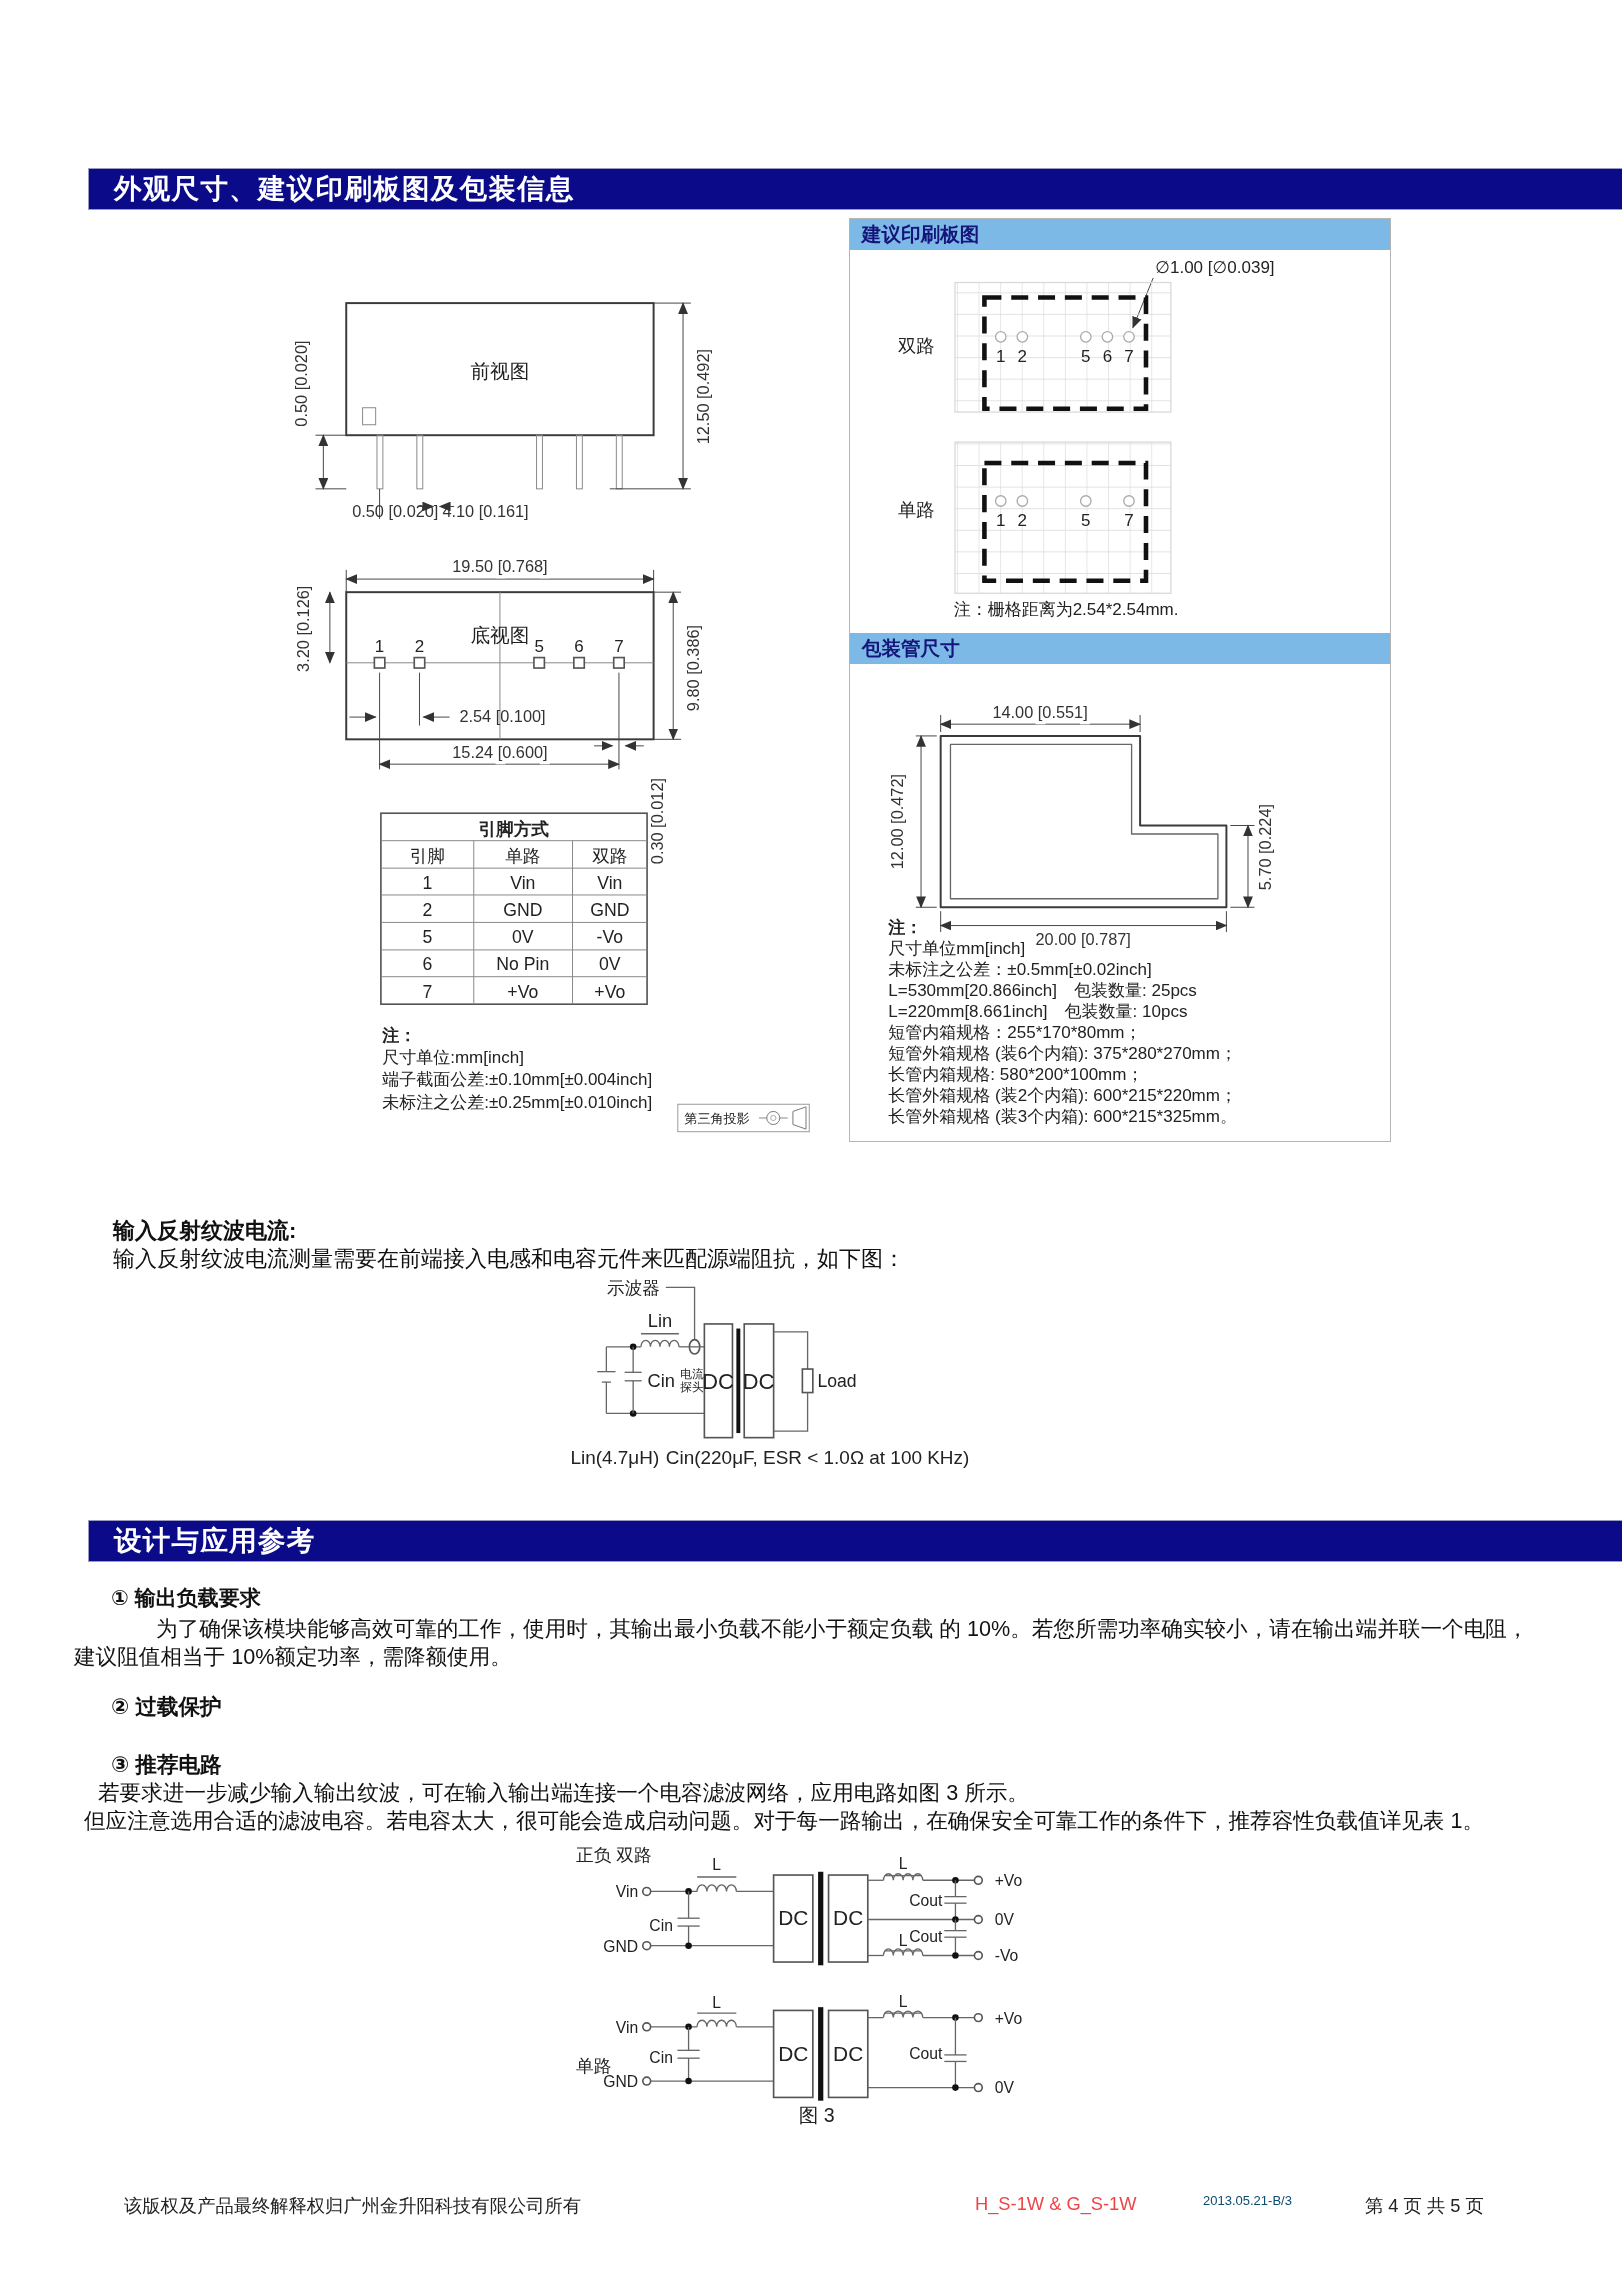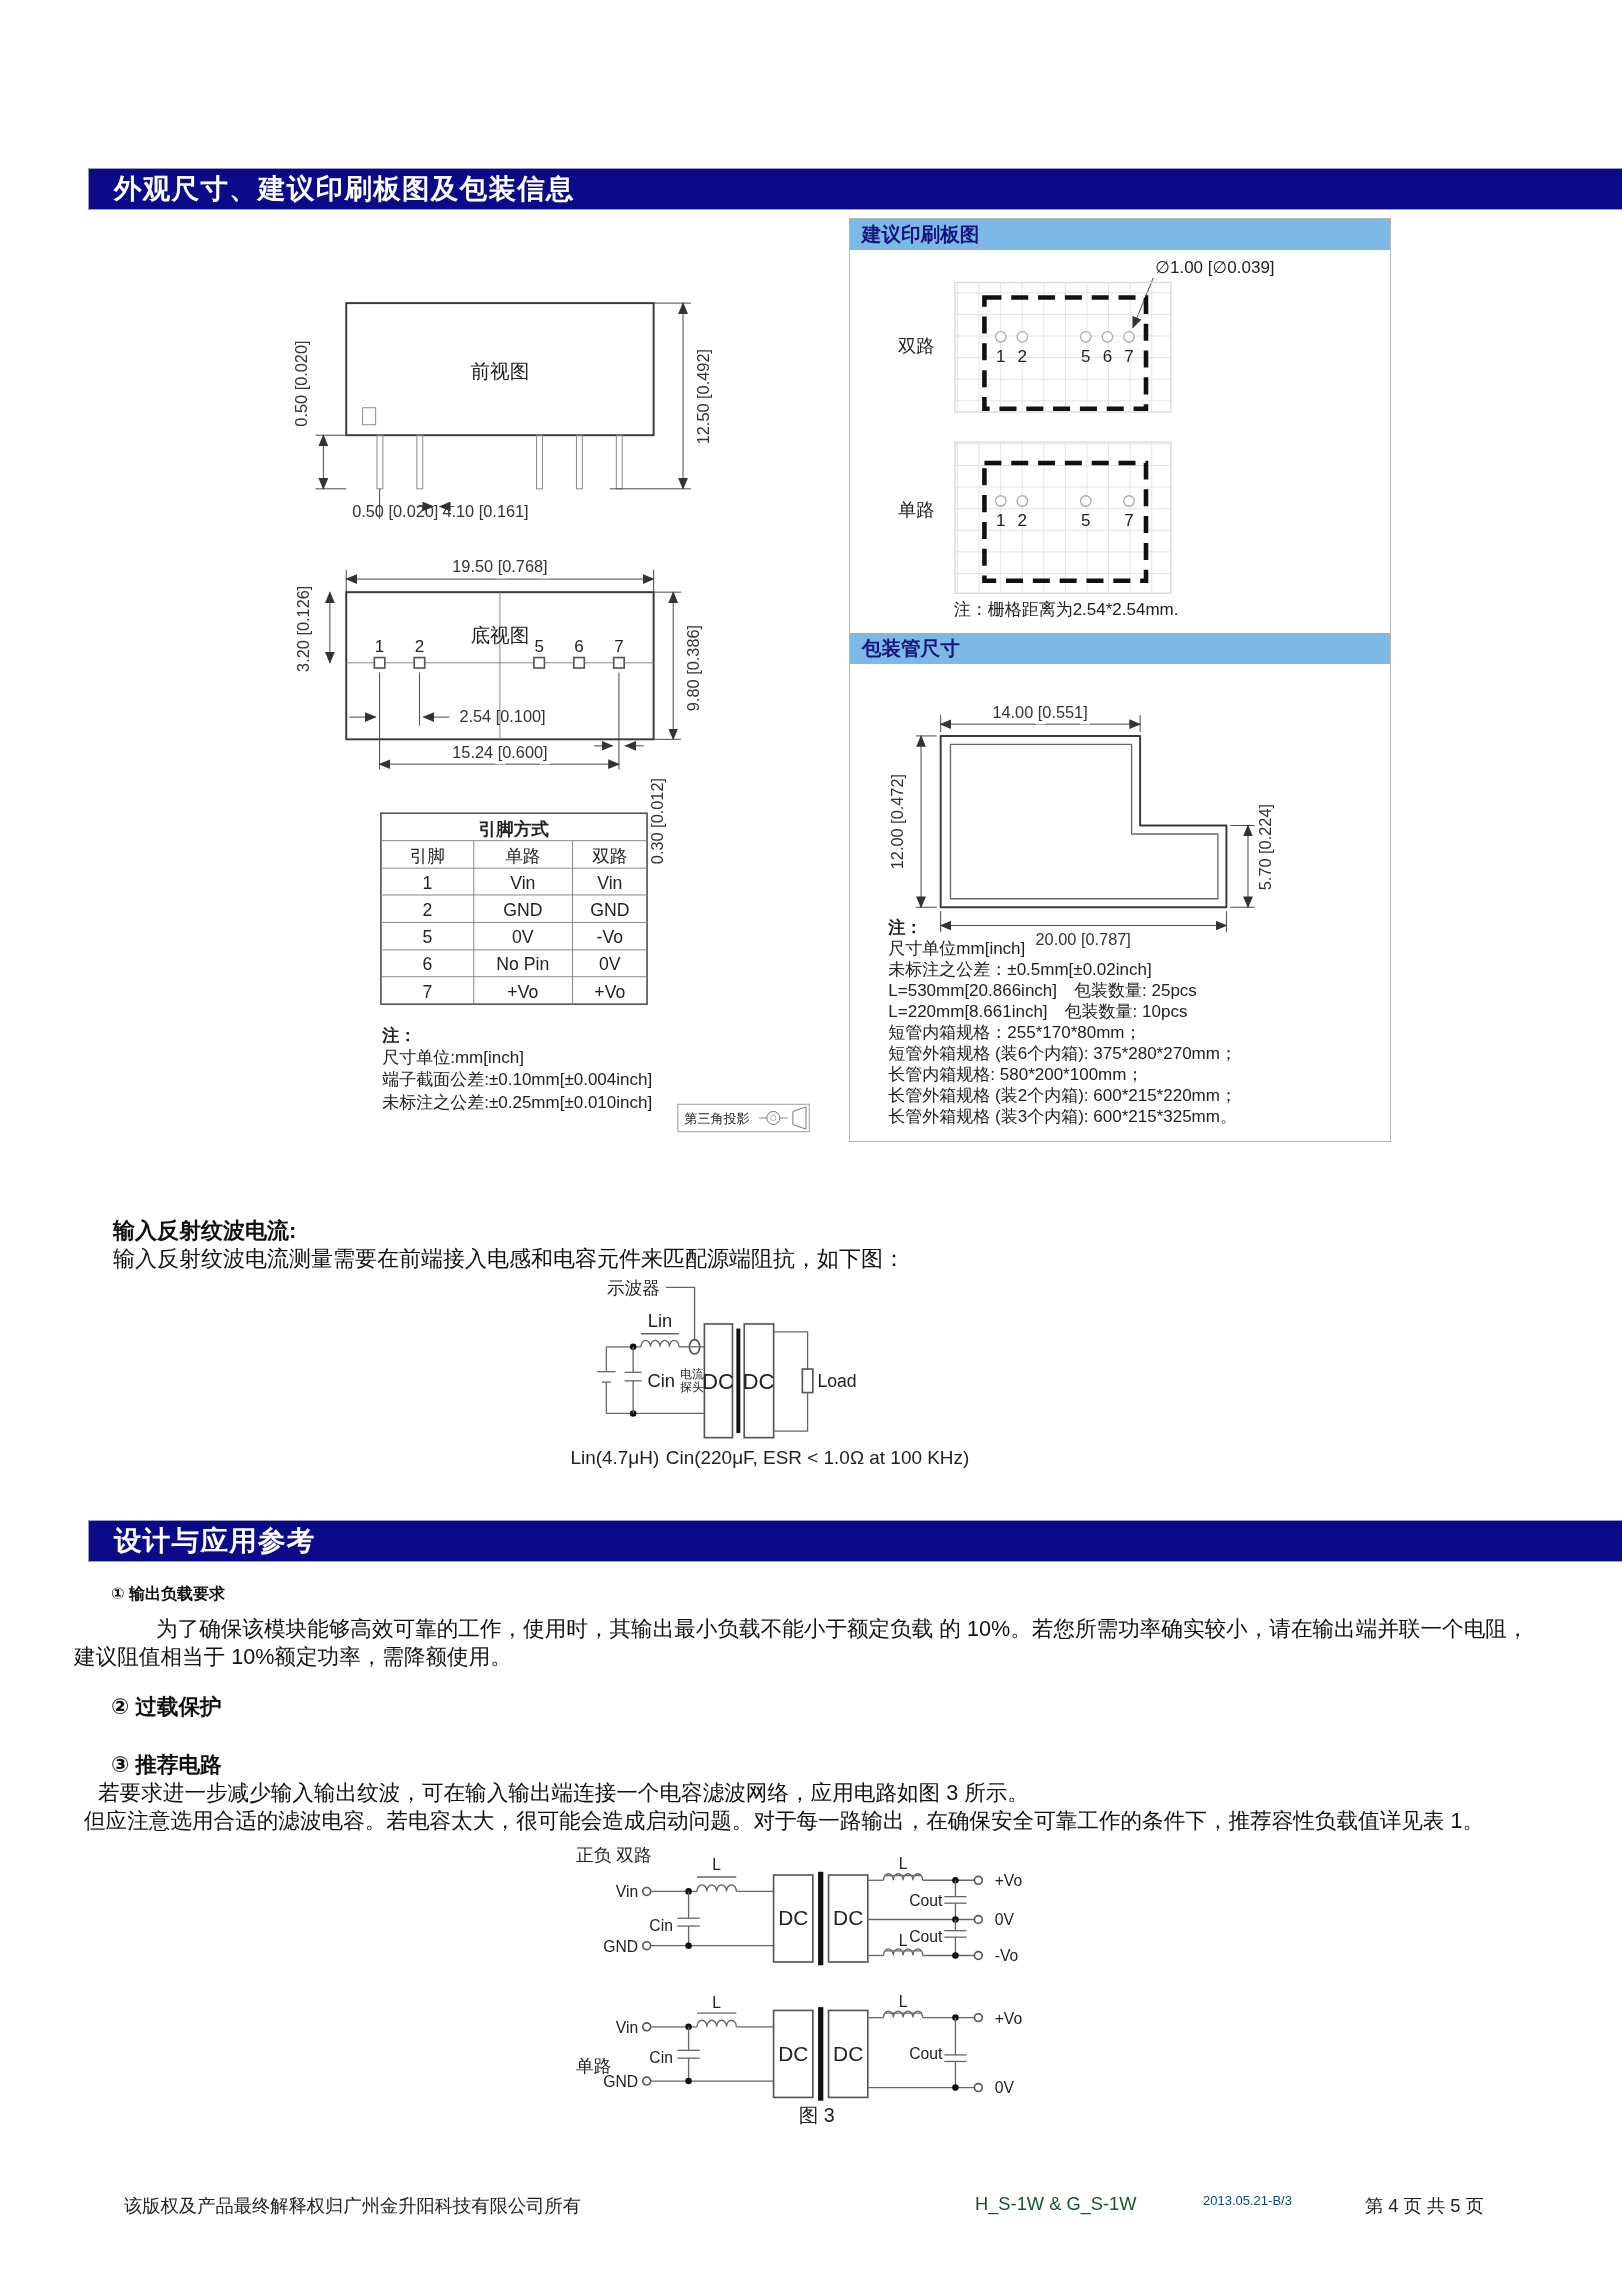--- a/index.html
+++ b/index.html
@@ -319,7 +319,7 @@
     <span>设计与应用参考</span>
   </div>
 
-  <div class="txt b" style="left:111px;top:1584px;font-size:16px;">
+  <div class="txt b" style="left:111px;top:1584px;font-size:21px;">
     <span>①</span>
     <span>输出负载要求</span>
   </div>

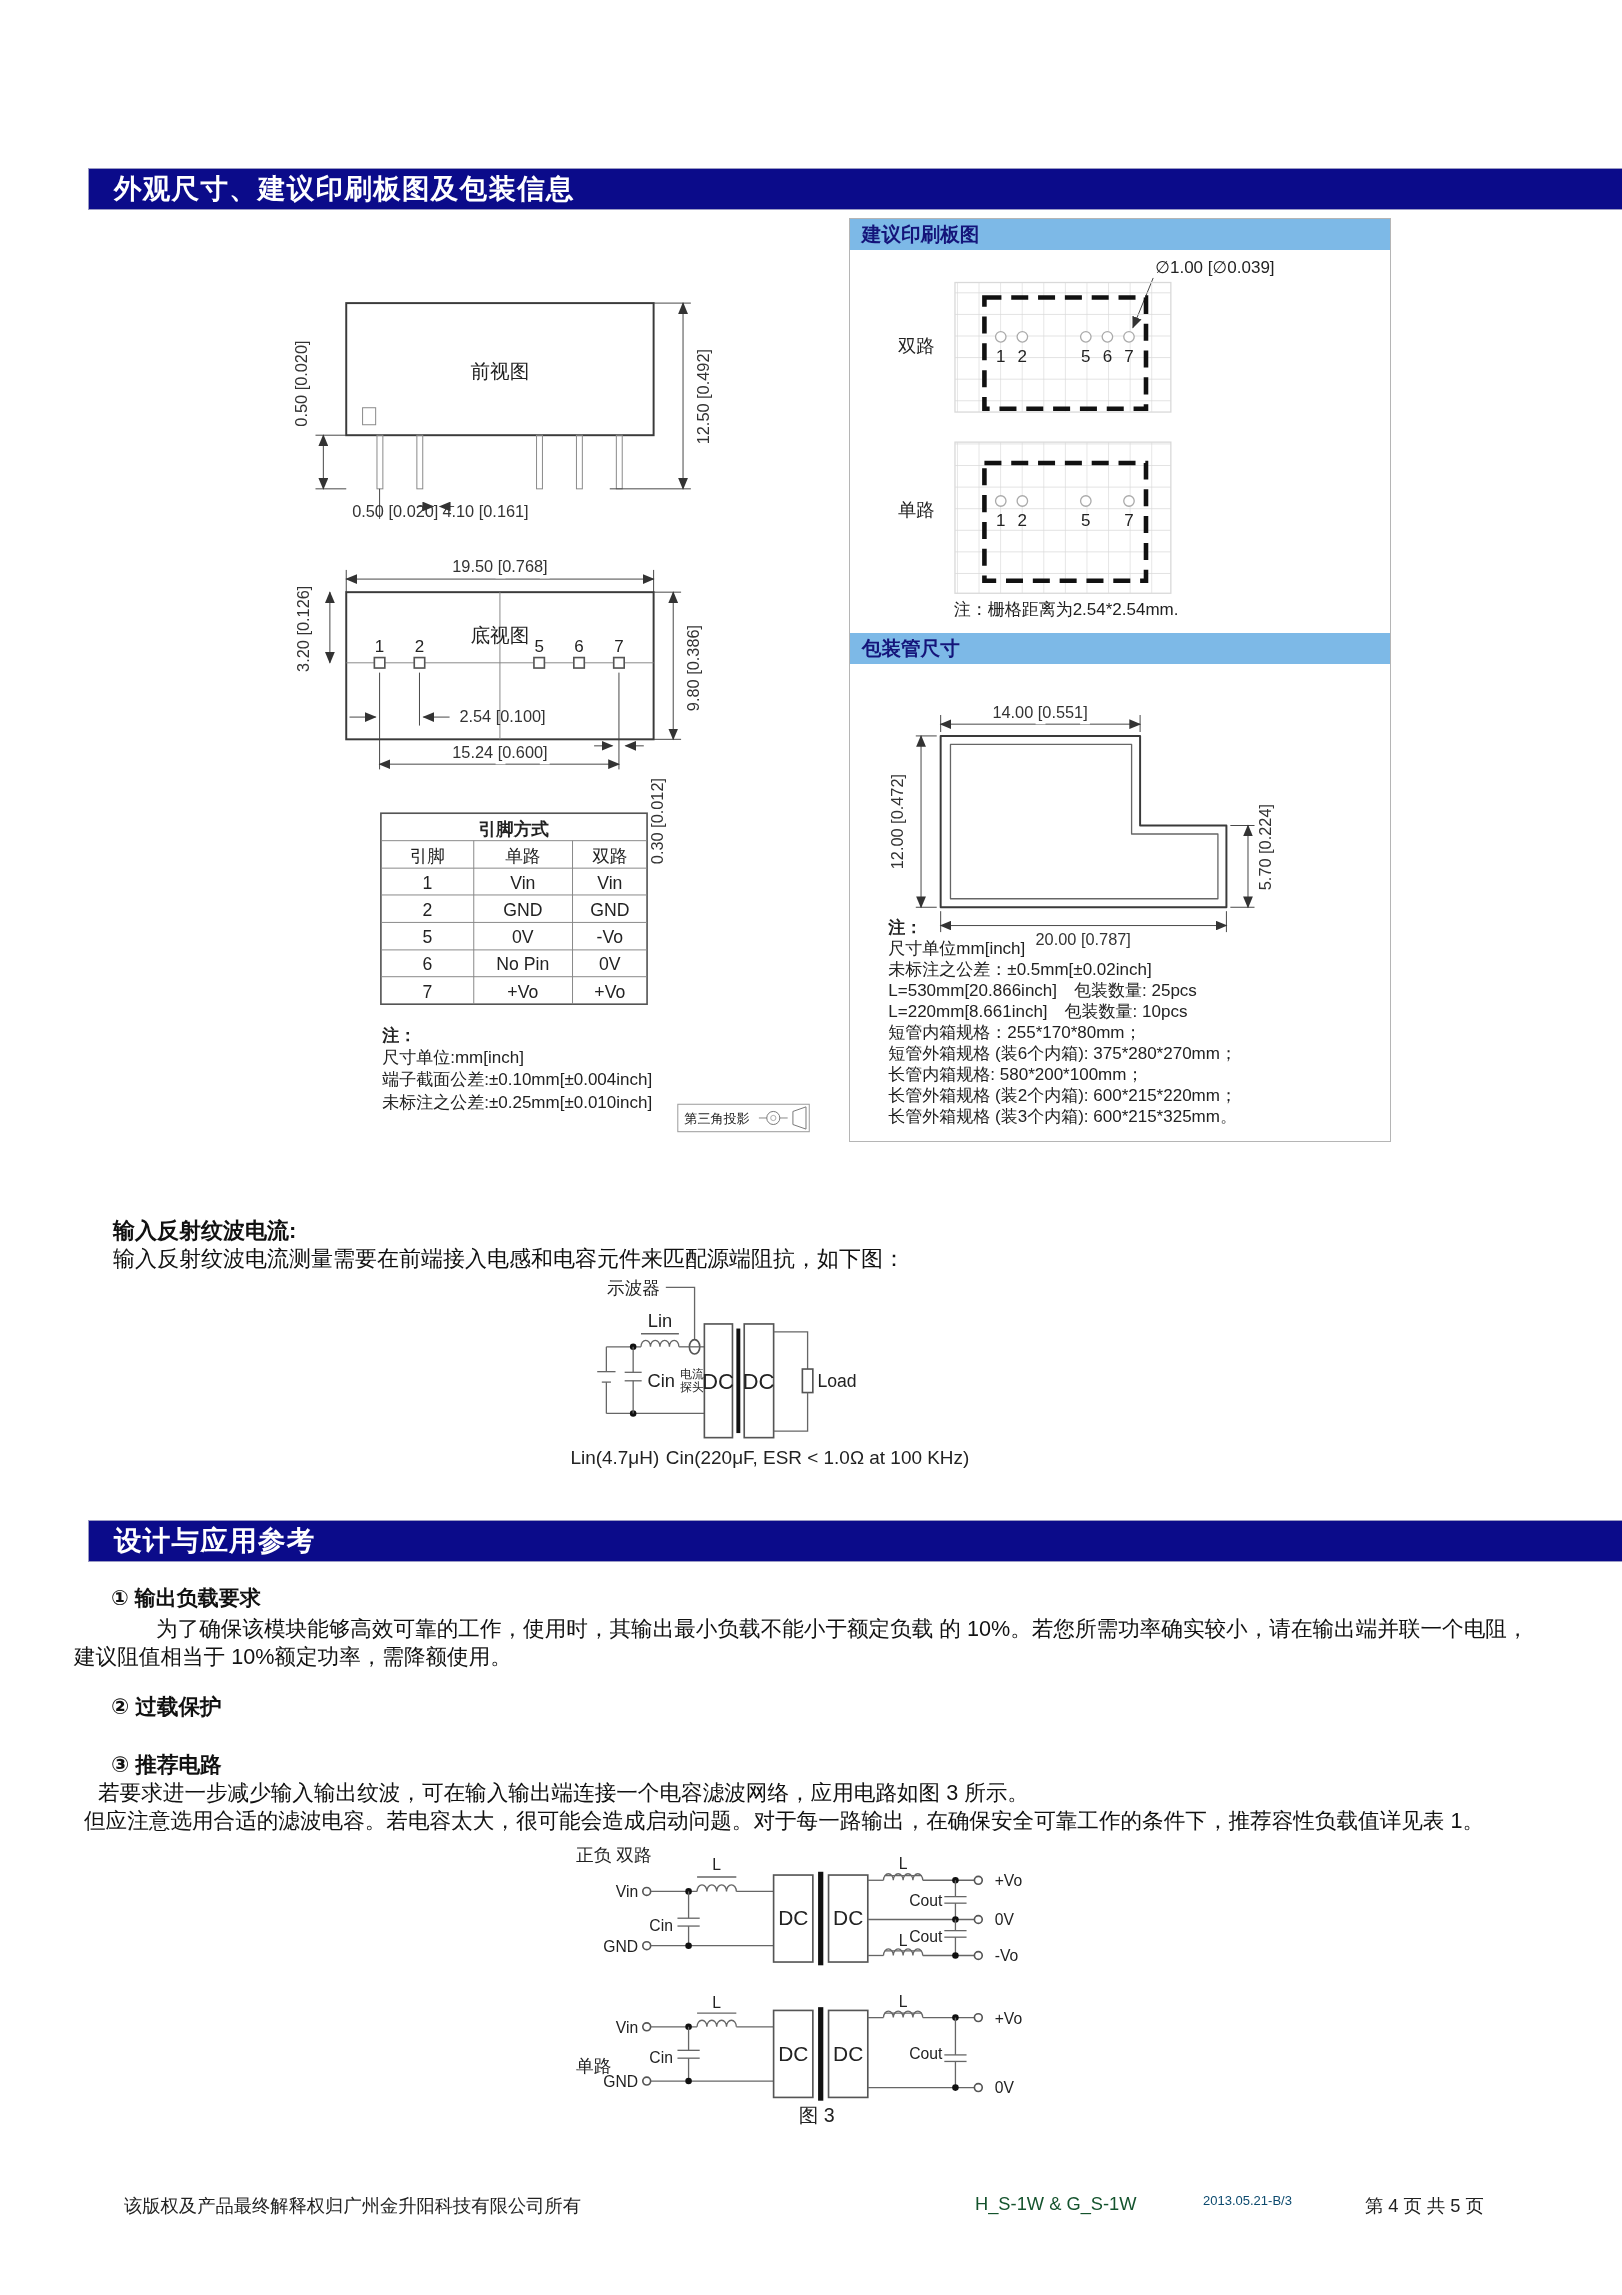--- a/index.html
+++ b/index.html
@@ -442,7 +442,7 @@
   </svg>
 
   <div class="txt" style="left:124px;top:2193px;font-size:18.3px;color:#222;">该版权及产品最终解释权归广州金升阳科技有限公司所有</div>
-  <div class="txt" style="left:975px;top:2193px;font-size:18.3px;color:#14532d;">H_S-1W &amp; G_S-1W</div>
+  <div class="txt" style="left:975px;top:2193px;font-size:18.3px;color:#ef4444;">H_S-1W &amp; G_S-1W</div>
   <div class="txt" style="left:1203px;top:2193px;font-size:13px;color:#0c4a6e;">2013.05.21-B/3</div>
   <div class="txt" style="left:1365px;top:2193px;font-size:18.3px;color:#222;">第 4 页 共 5 页</div>
 

